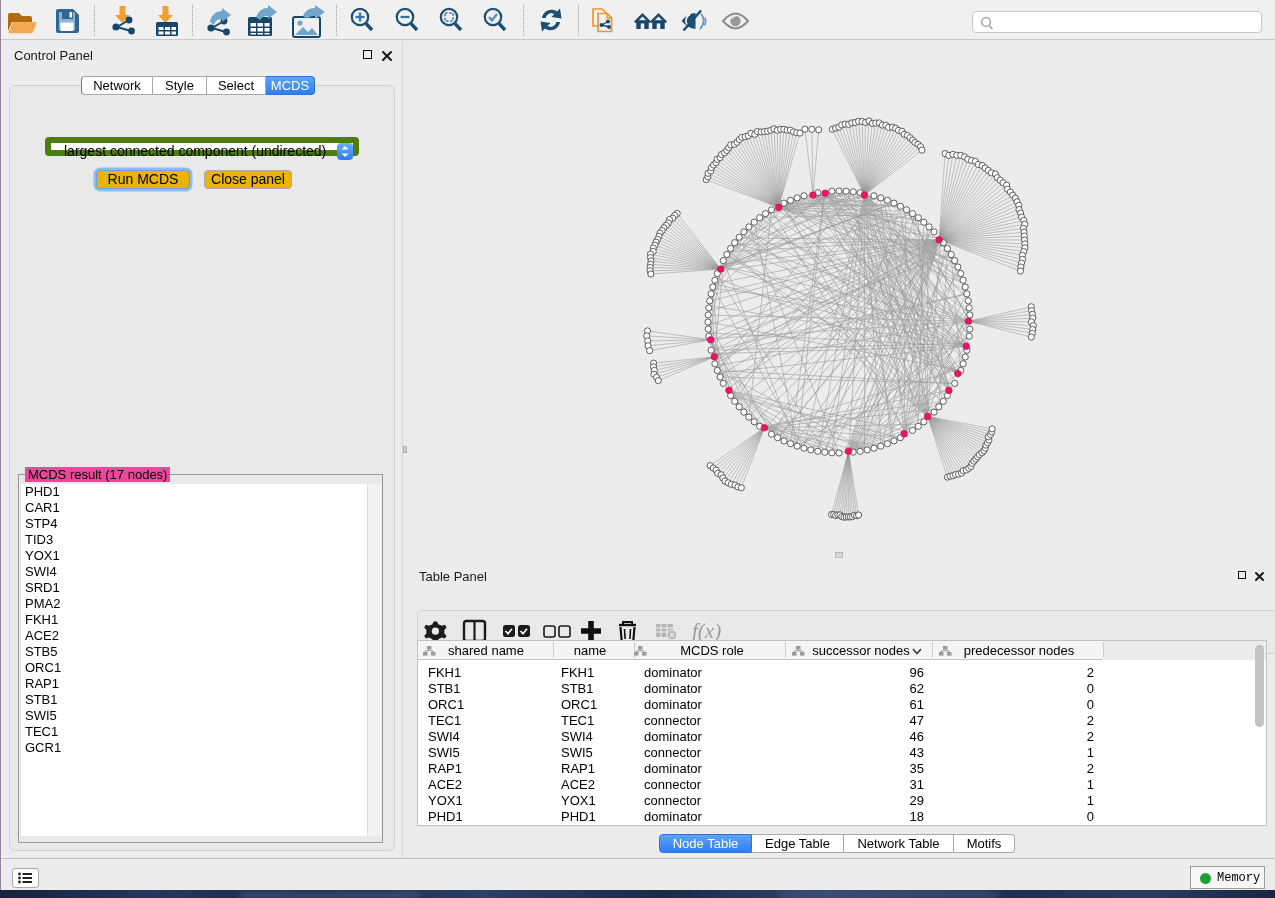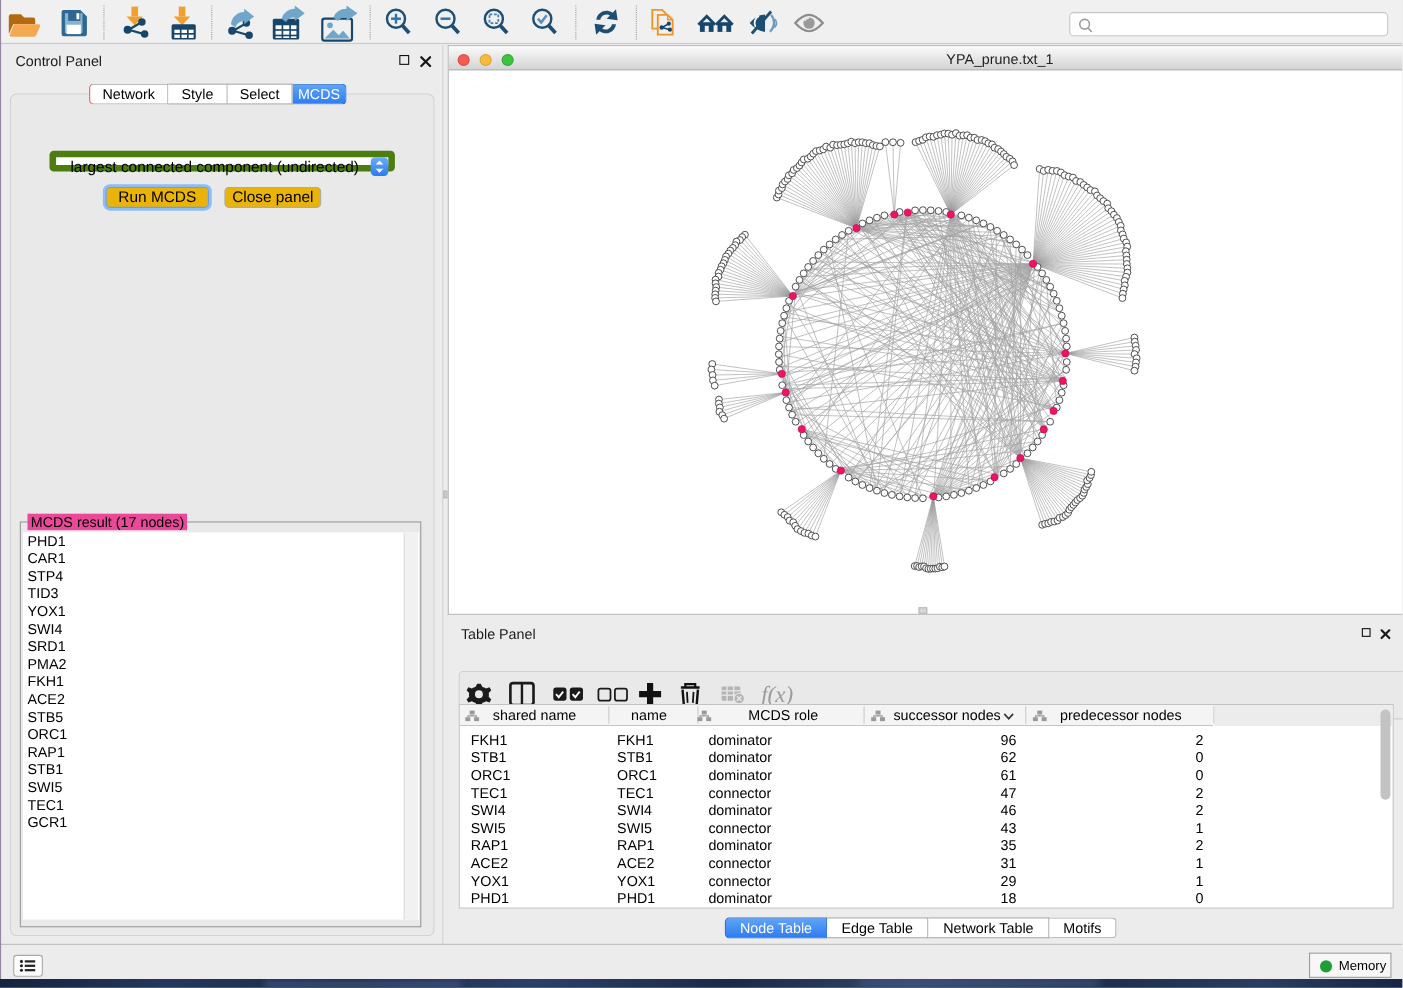--- a/index.html
+++ b/index.html
@@ -243,14 +243,6 @@
       <div style="position:absolute;left:0px;top:405px;width:4px;height:7px;background:#cfcfcf;border:1px solid #b5b5b5"></div>
     </div>
 
-<div id="netframe" class="abs">
-  <div id="nettitle">
-    <div class="tl" style="left:8px;background:#f45c52;border:0.5px solid #d94a42;"></div>
-    <div class="tl" style="left:28px;background:#f6bb3c;border:0.5px solid #dfa133;"></div>
-    <div class="tl" style="left:48px;background:#3dc43f;border:0.5px solid #2fa836;"></div>
-    <div class="t">YPA_prune.txt_1</div>
-  </div>
-</div>
 
 <div class="abs" style="left:835px;top:552px;width:8px;height:6px;background:#d6d6d6;border:1px solid #b8b8b8"></div>
 

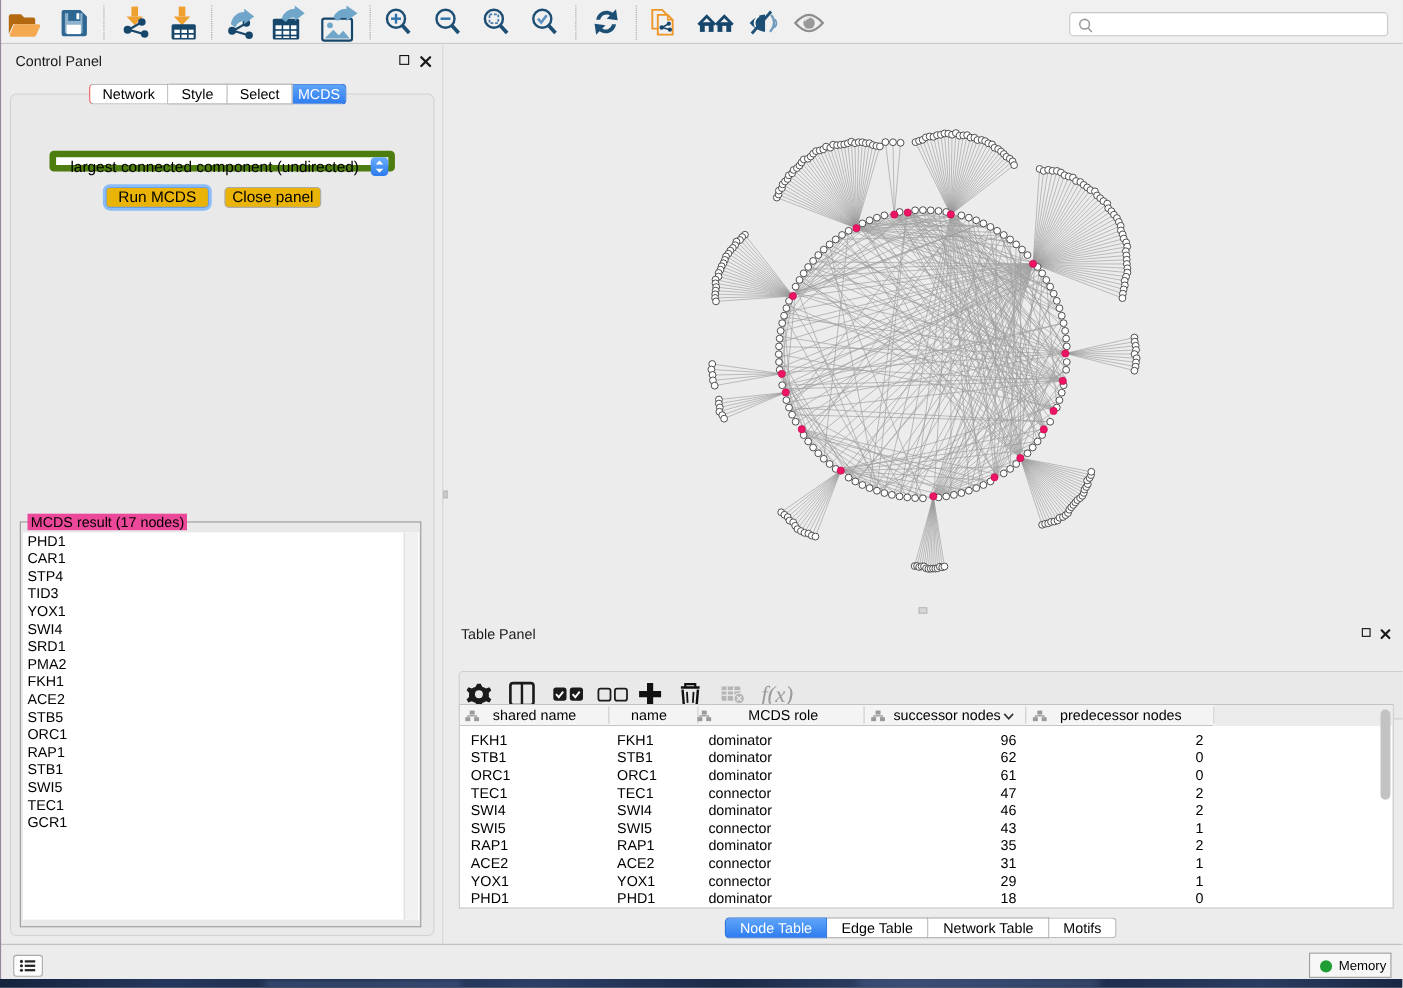--- a/index.html
+++ b/index.html
@@ -55,7 +55,7 @@
   
   #statusbar { left:0; top:858px; width:1275px; height:32px; background:#ececec; border-top:1px solid #bdbdbd; }
   #menustatebtn { position:absolute; left:12px; top:9px; width:27px; height:20px; background:#fdfdfd; border:1px solid #a9a9a9; border-radius:3px; }
-  #membtn { position:absolute; left:1190px; top:7px; width:75px; height:23px; background:#f7f7f7; border:1px solid #9c9c9c; font-size:12px; color:#000; }
+  #membtn { position:absolute; left:1190px; top:7px; width:75px; height:23px; background:#f7f7f7; border:1px solid #9c9c9c; font-size:12px; color:#000;font-family:Liberation Mono, monospace; }
   #membtn .dot { position:absolute; left:9px; top:6px; width:11px; height:11px; border-radius:50%; background:#1e9e34; }
   #membtn .t { position:absolute; left:26px; top:4px; }
   #wallpaper { left:0; top:890px; width:1275px; height:8px; background:#1d2a47; overflow:hidden; }

